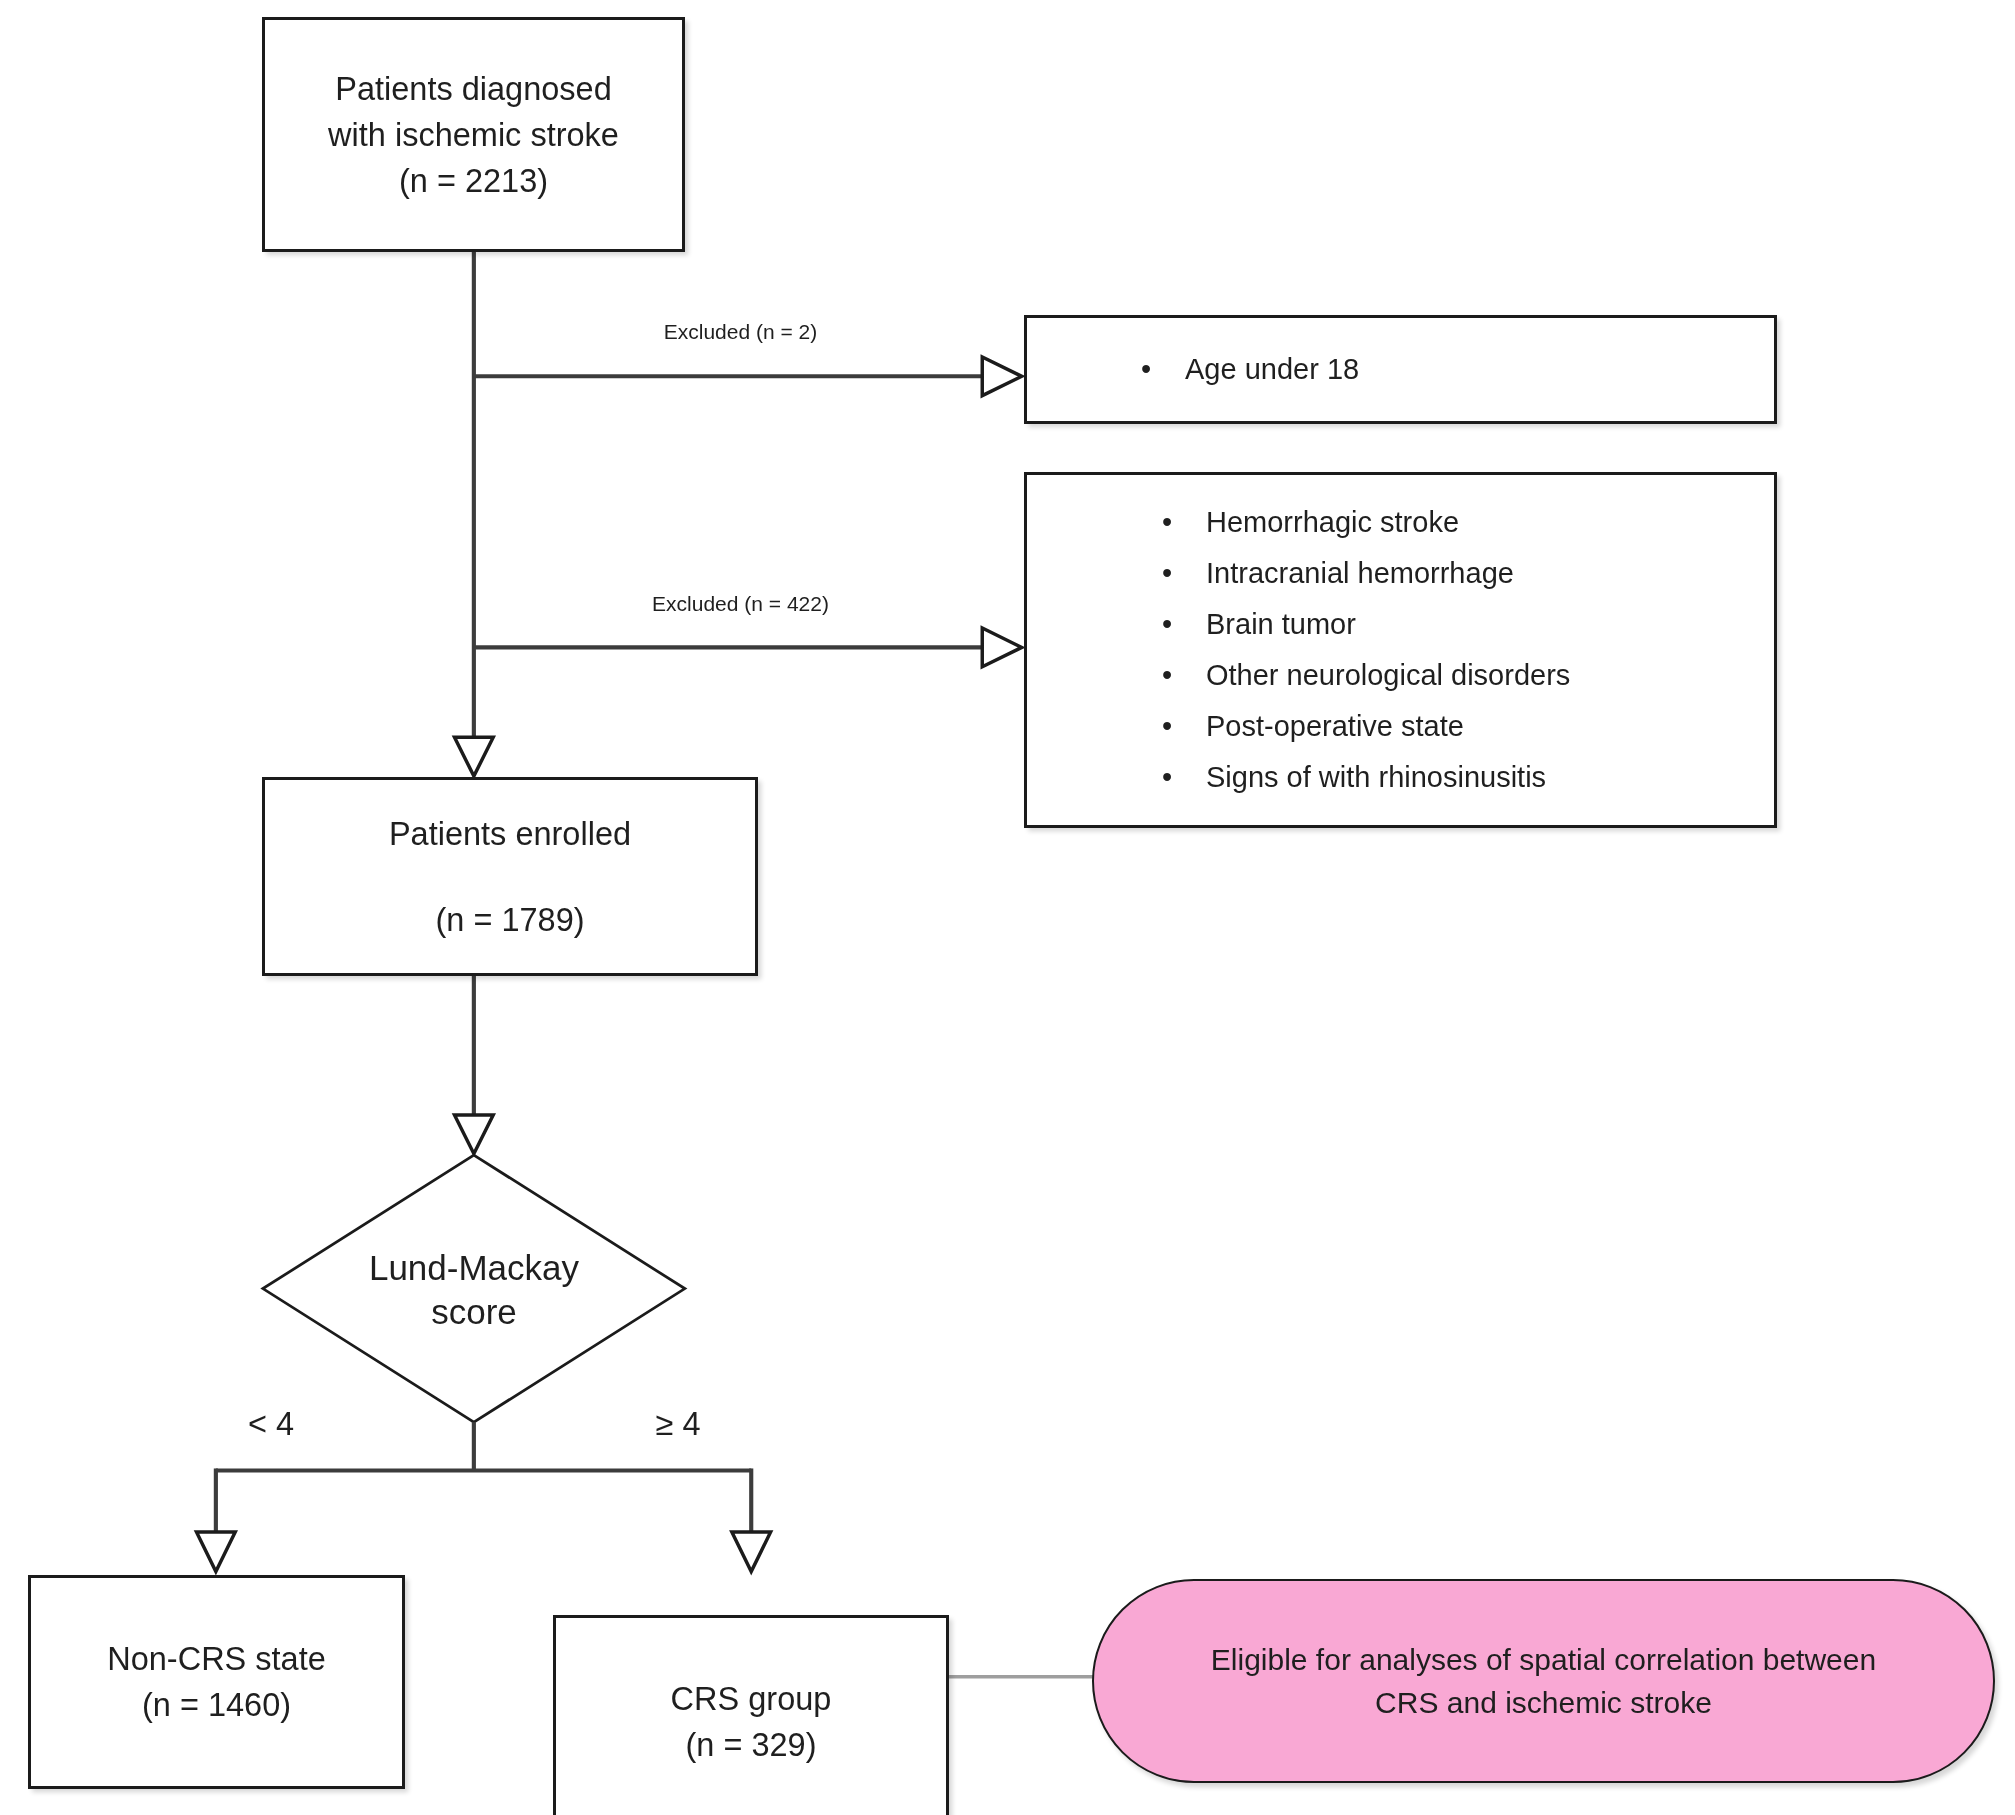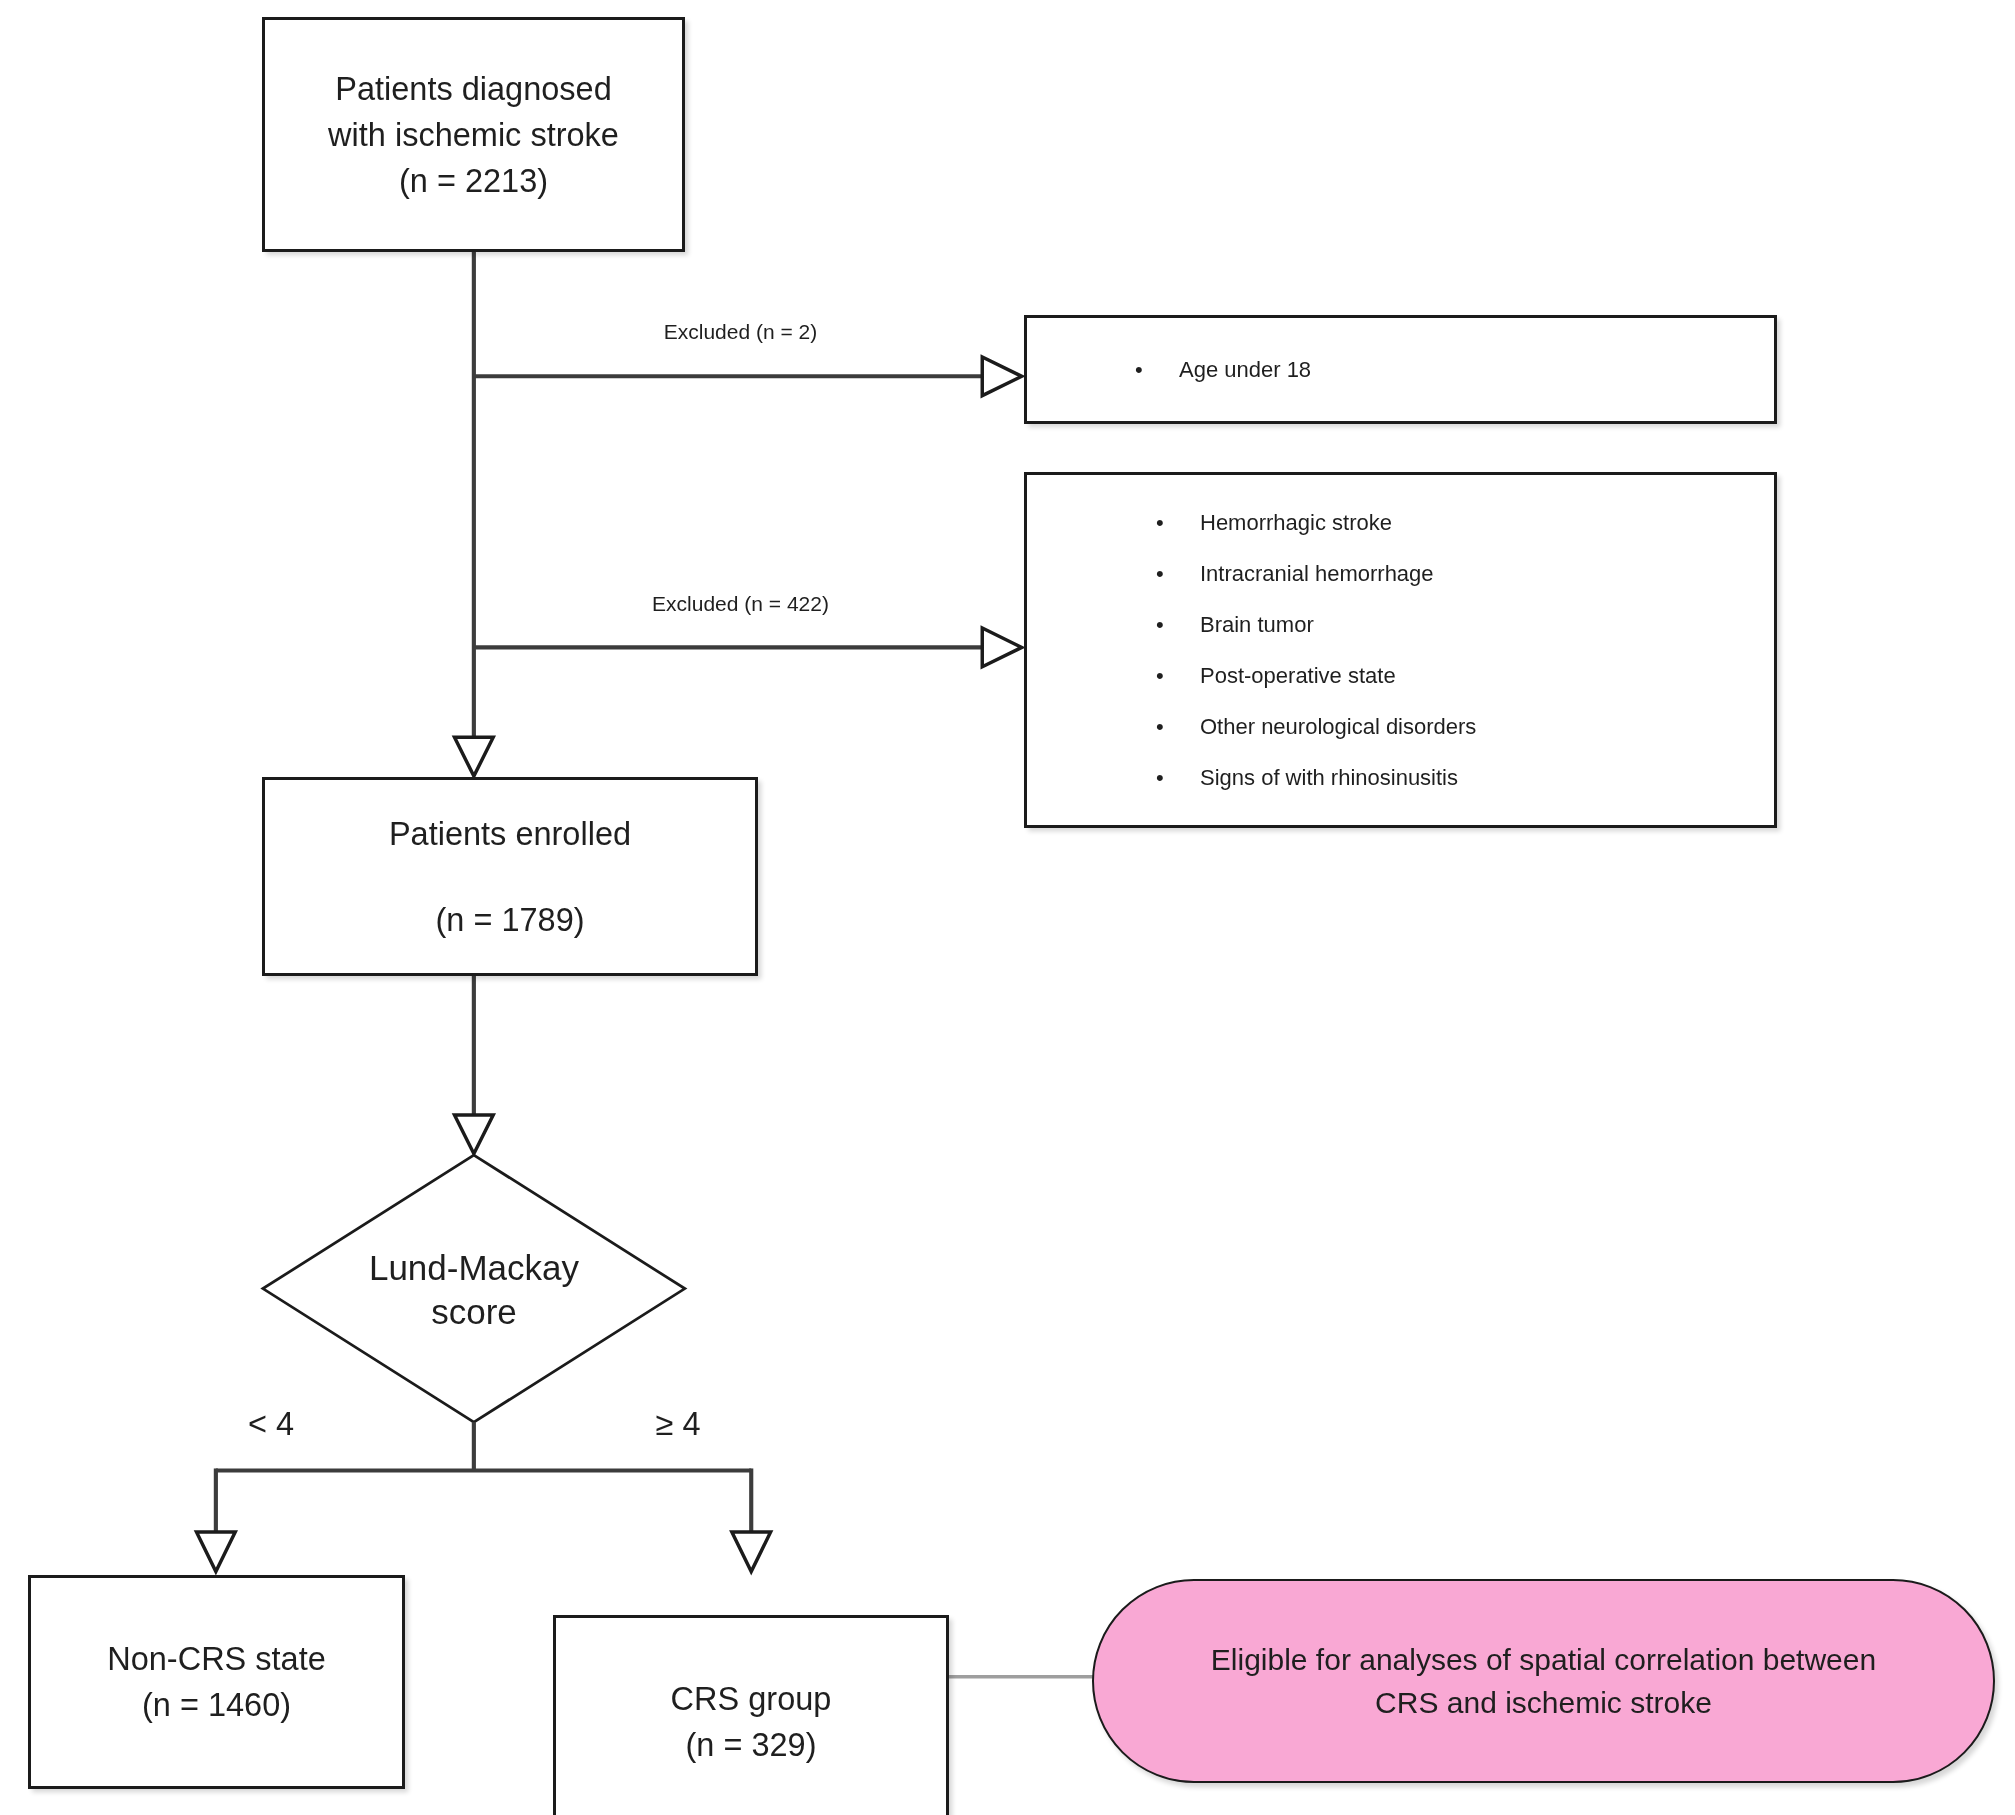--- a/index.html
+++ b/index.html
@@ -36,7 +36,7 @@
   #nd-excl2 { left: 1024px; top: 472px; width: 753px; height: 356px;
               justify-content: center; align-items: stretch; text-align: left; padding-left: 21px; }
 
-  .bullets { margin: 8px; padding: 0 14px 0 144px; list-style: none; font-size: 22px; }
+  .bullets { margin: 14px; padding: 0 14px 0 144px; list-style: none; font-size: 29px; }
   .bullets li { position: relative; line-height: 51px; white-space: nowrap; }
   .bullets li::before { content: "\2022"; position: absolute; left: -44px; }
 

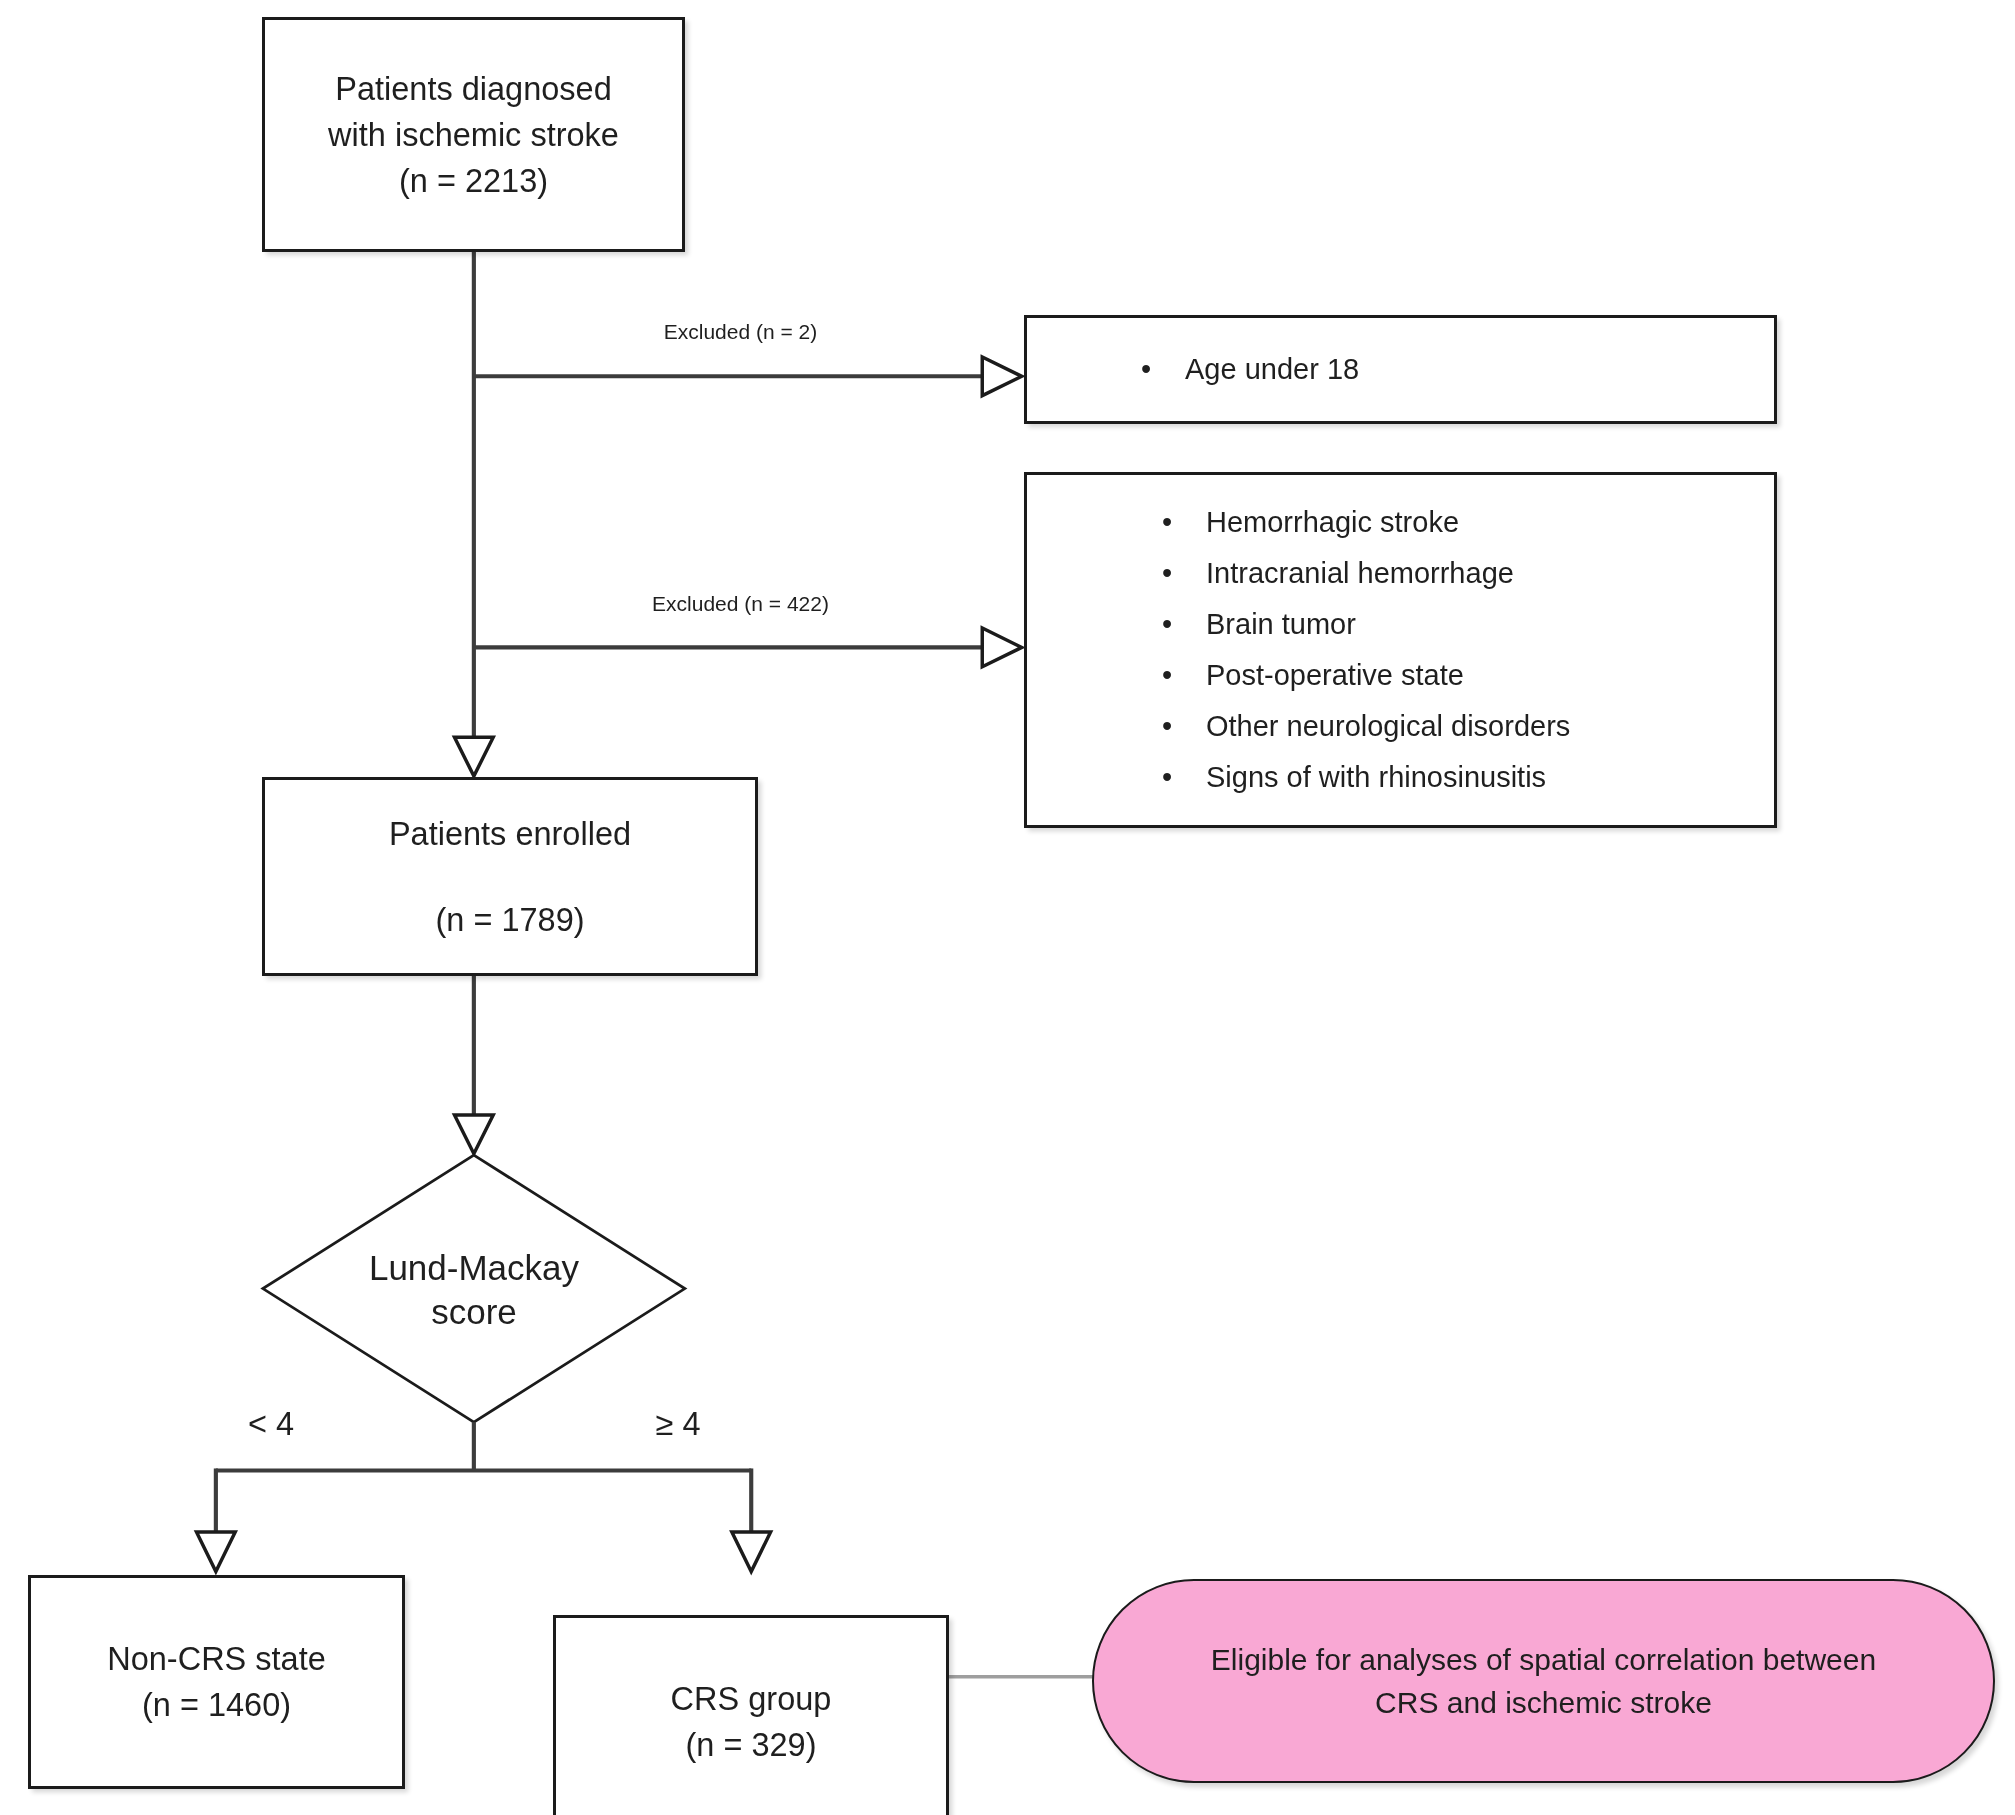--- a/index.html
+++ b/index.html
@@ -132,8 +132,8 @@
       <li>Hemorrhagic stroke</li>
       <li>Intracranial hemorrhage</li>
       <li>Brain tumor</li>
+      <li>Other neurological disorders</li>
       <li>Post-operative state</li>
-      <li>Other neurological disorders</li>
       <li>Signs of with rhinosinusitis</li>
     </ul>
   </div>

